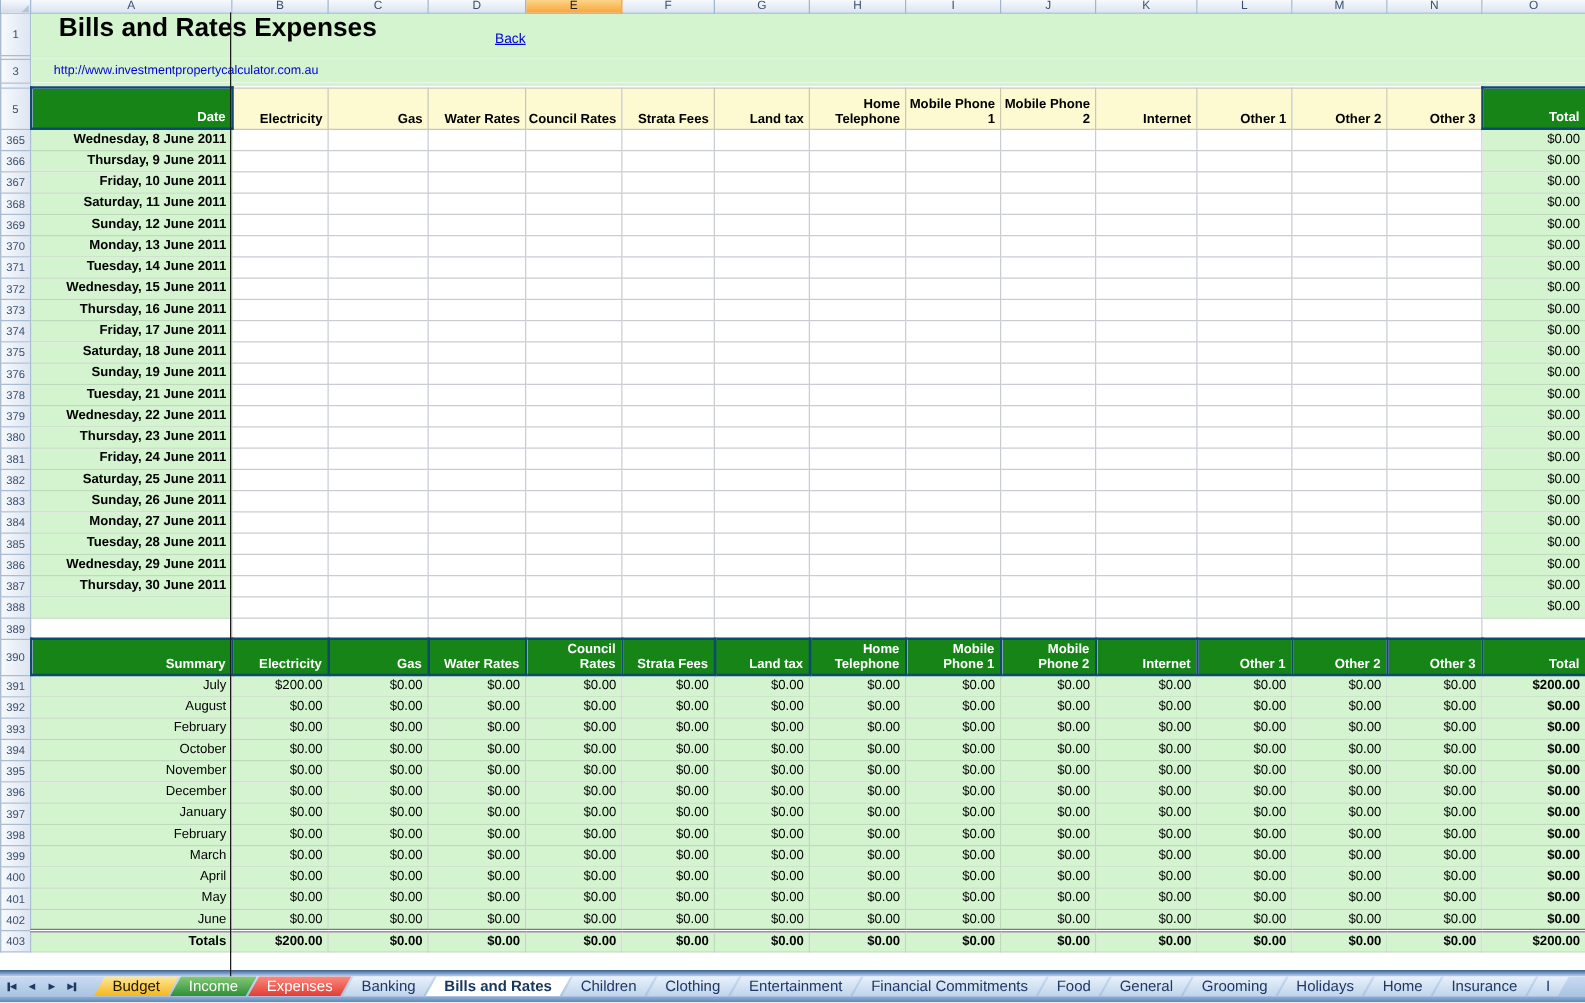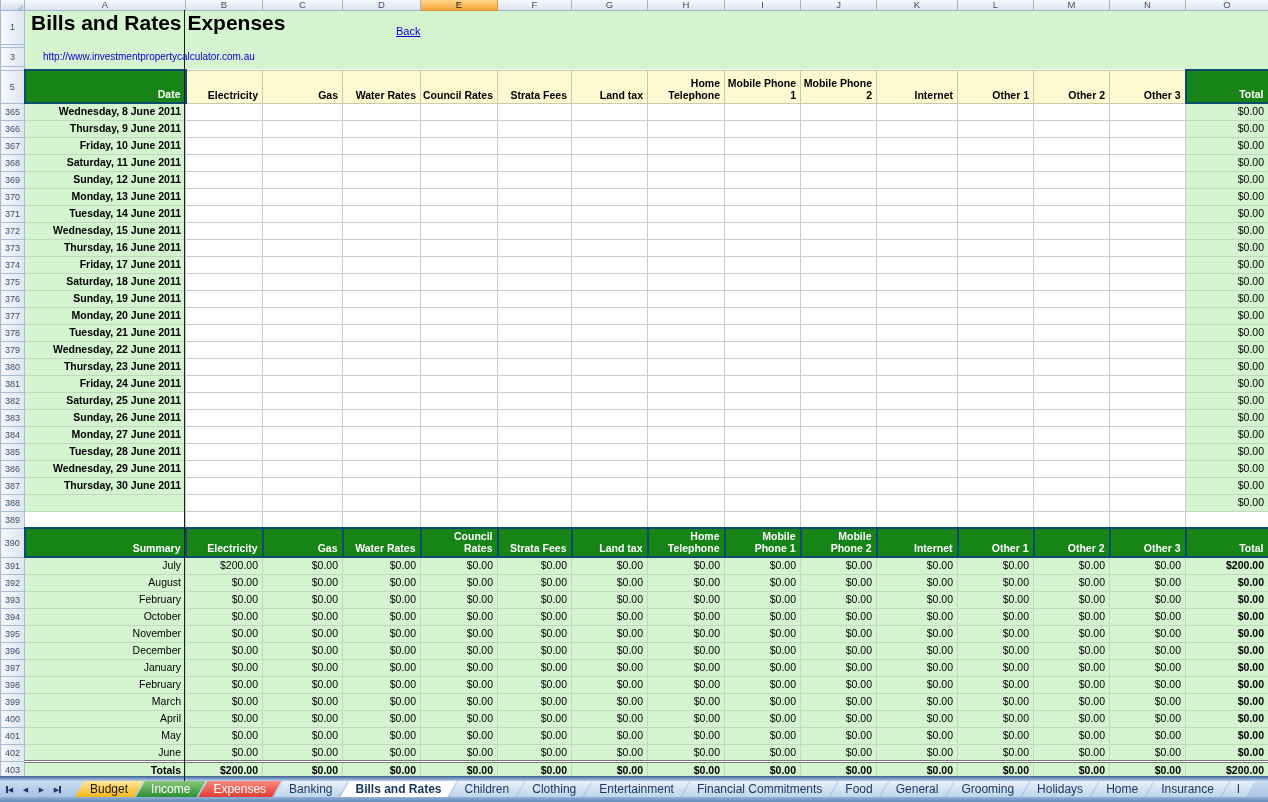--- a/index.html
+++ b/index.html
@@ -32,7 +32,7 @@
        color:var(--headtext);text-align:center;font-size:9px;line-height:10px}
 
   .band{background:var(--lg);position:relative}
-  .title-text{position:absolute;left:6px;top:4px;font-size:21px;font-weight:bold;color:#000}
+  .title-text{position:absolute;left:22px;top:4px;font-size:21px;font-weight:bold;color:#000}
   .back-link{position:absolute;left:371px;top:13px;font-size:11px;color:#0000d4;text-decoration:underline;cursor:pointer}
   .url-link{position:absolute;left:18px;top:2px;font-size:10px;color:#0000d4;cursor:pointer}
 

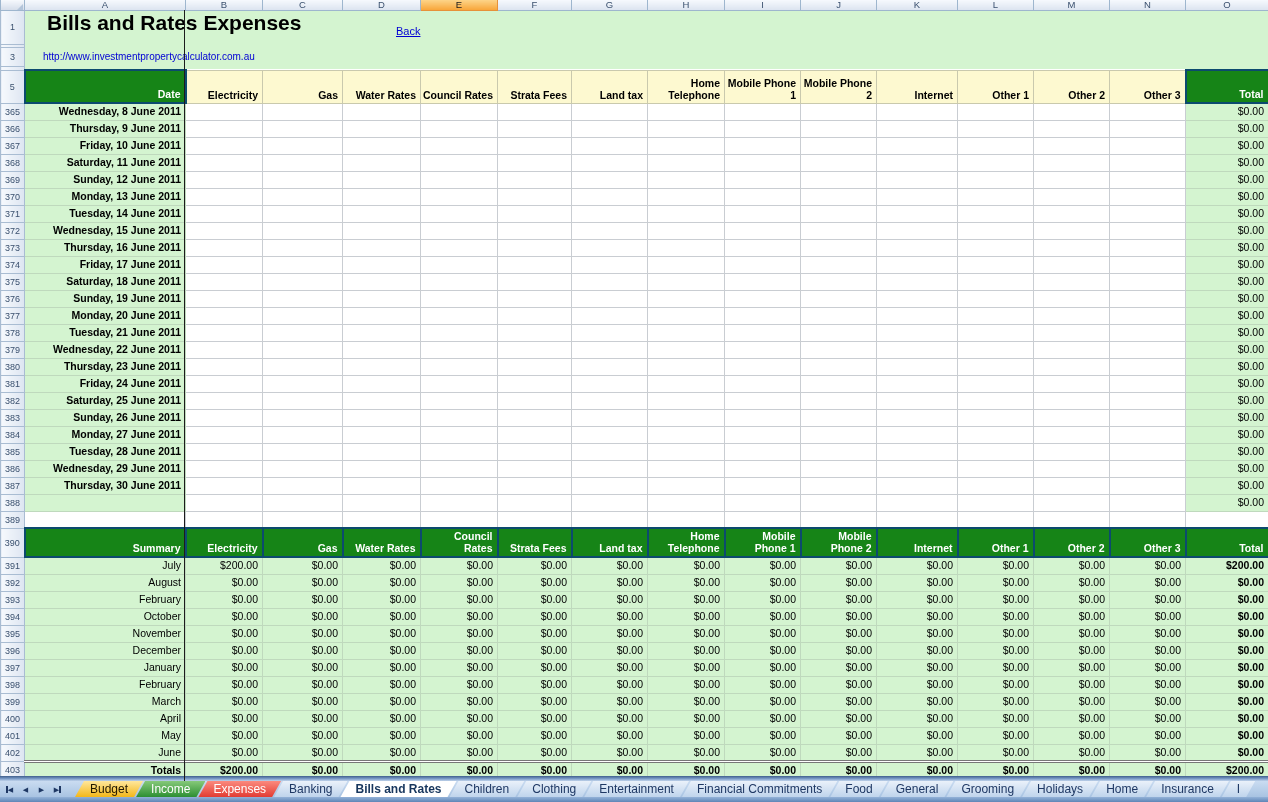--- a/index.html
+++ b/index.html
@@ -367,24 +367,6 @@
             <td class="gcell money">$0.00</td>
           </tr>
           <tr class="h-cell">
-            <td class="gut">377</td>
-            <td class="gcell datecell">Monday, 20 June 2011</td>
-            <td class="wcell"></td>
-            <td class="wcell"></td>
-            <td class="wcell"></td>
-            <td class="wcell"></td>
-            <td class="wcell"></td>
-            <td class="wcell"></td>
-            <td class="wcell"></td>
-            <td class="wcell"></td>
-            <td class="wcell"></td>
-            <td class="wcell"></td>
-            <td class="wcell"></td>
-            <td class="wcell"></td>
-            <td class="wcell"></td>
-            <td class="gcell money">$0.00</td>
-          </tr>
-          <tr class="h-cell">
             <td class="gut">378</td>
             <td class="gcell datecell">Tuesday, 21 June 2011</td>
             <td class="wcell"></td>

